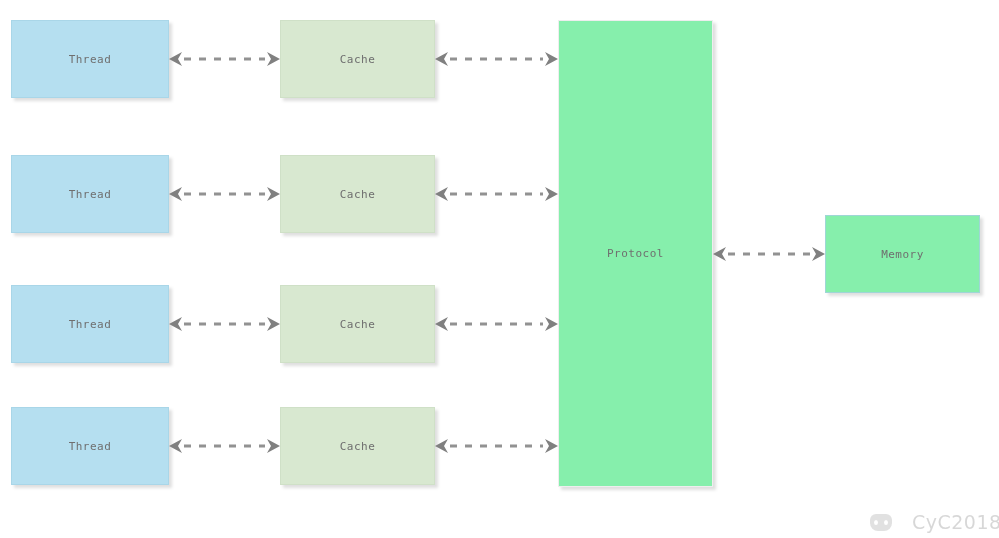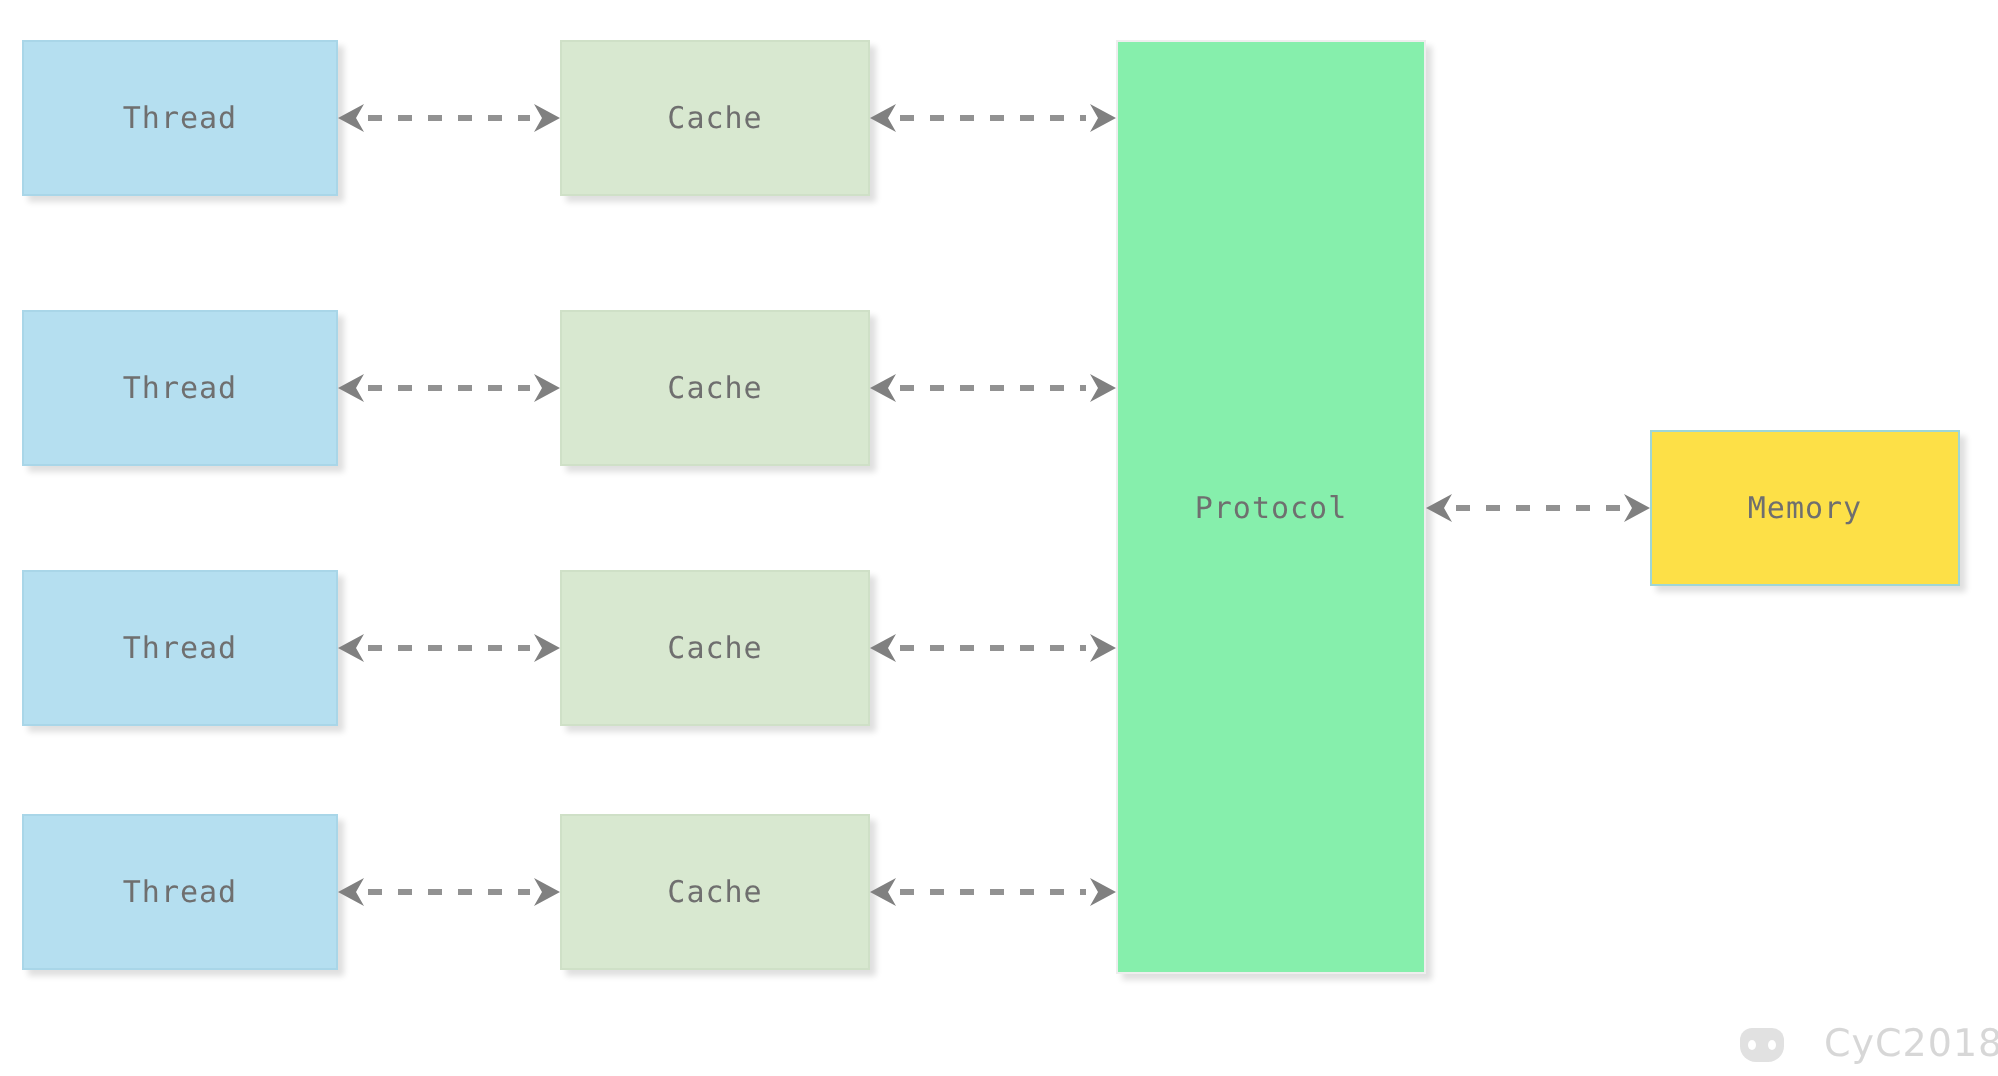--- a/index.html
+++ b/index.html
@@ -22,7 +22,7 @@
     align-items: center;
     justify-content: center;
     font-family: "DejaVu Sans Mono", "Liberation Mono", monospace;
-    font-size: 15px;
+    font-size: 11px;
     letter-spacing: 0.5px;
     color: #6f6f6f;
     box-shadow: 3px 3px 3px rgba(0,0,0,0.13);

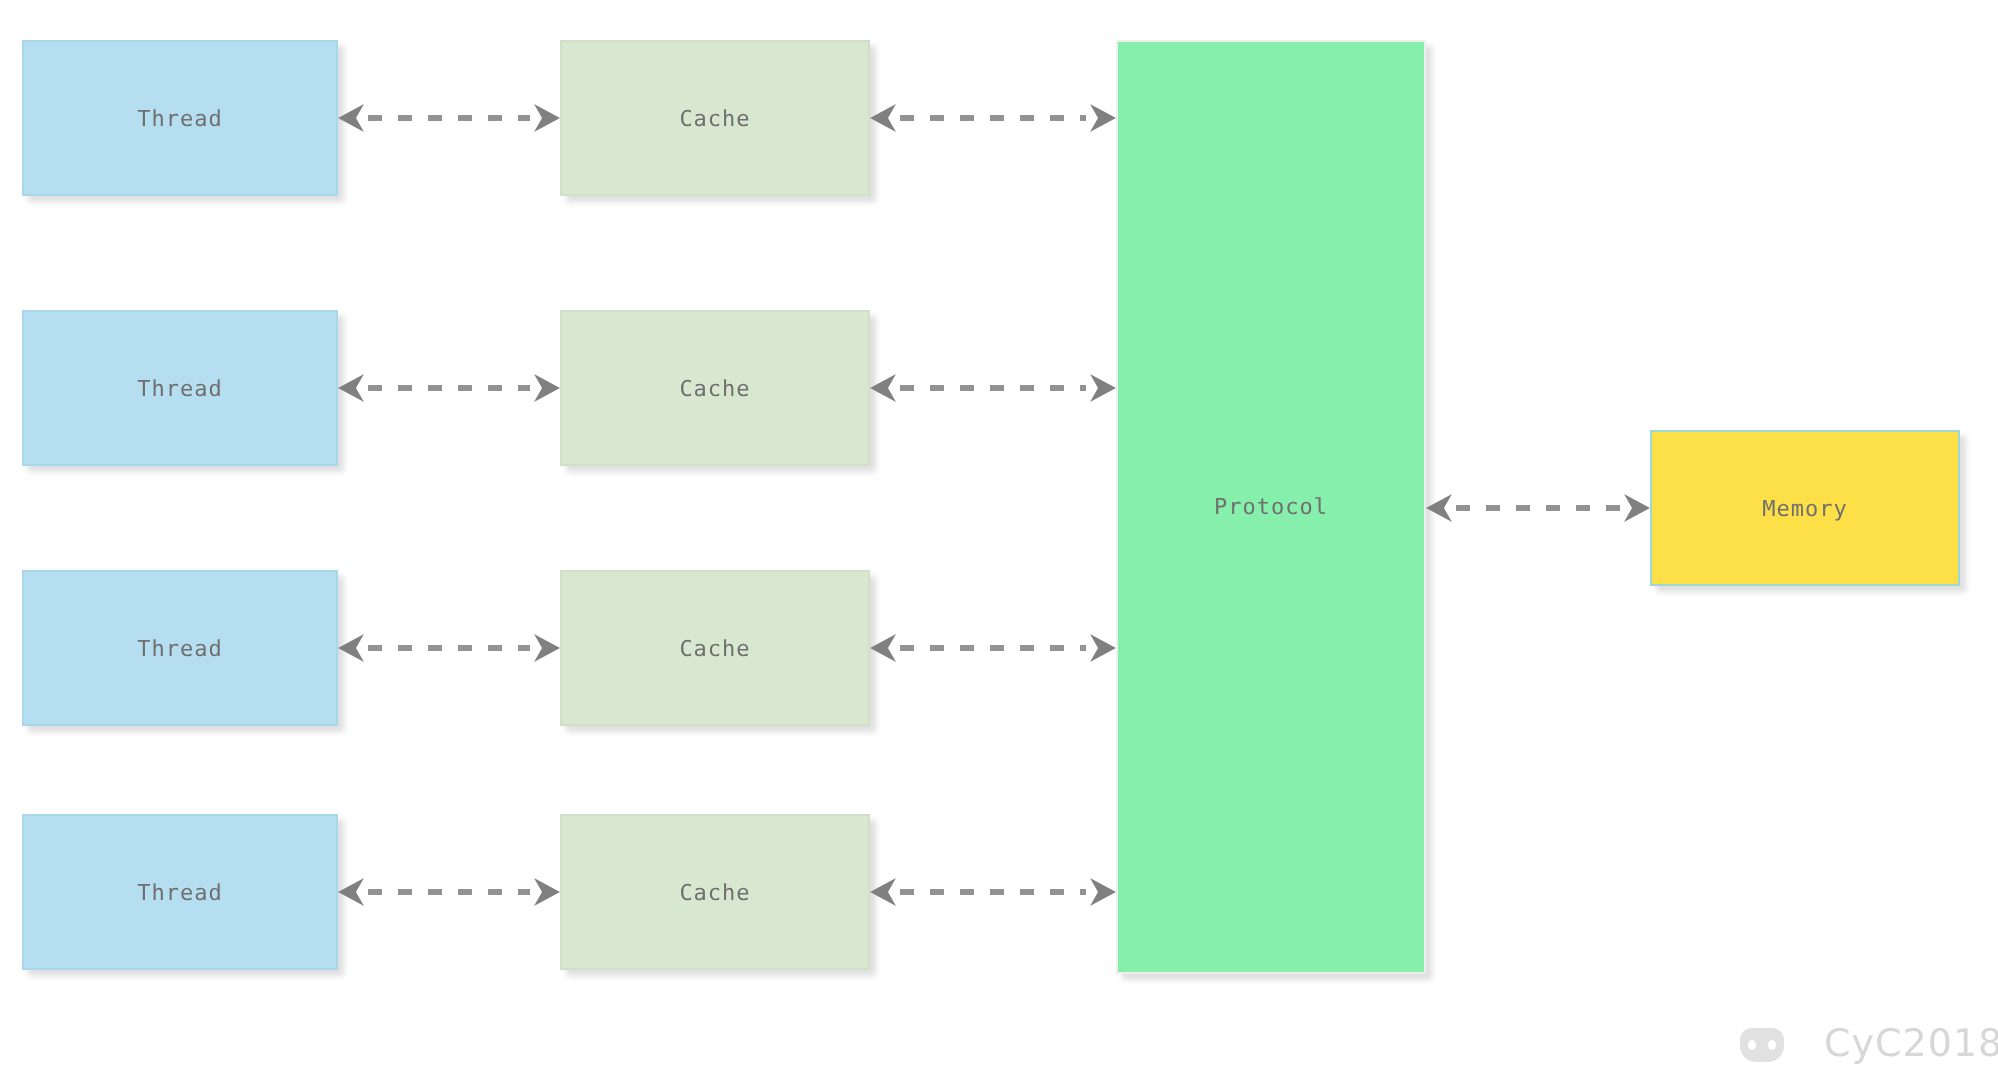--- a/index.html
+++ b/index.html
@@ -133,7 +133,7 @@
       <div class="node node-protocol" style="left: 558px; top: 20px; width: 155px; height: 467px; background: #86efac;">
         <span>Protocol</span>
       </div>
-      <div class="node node-memory" style="left: 825px; top: 215px; width: 155px; height: 78px; background: #fde047;">
+      <div class="node node-memory" style="left: 825px; top: 215px; width: 155px; height: 78px; background: #86efac;">
         <span>Memory</span>
       </div>
       <div class="conn" style="left: 169px; top: 47px; width: 111px;">

